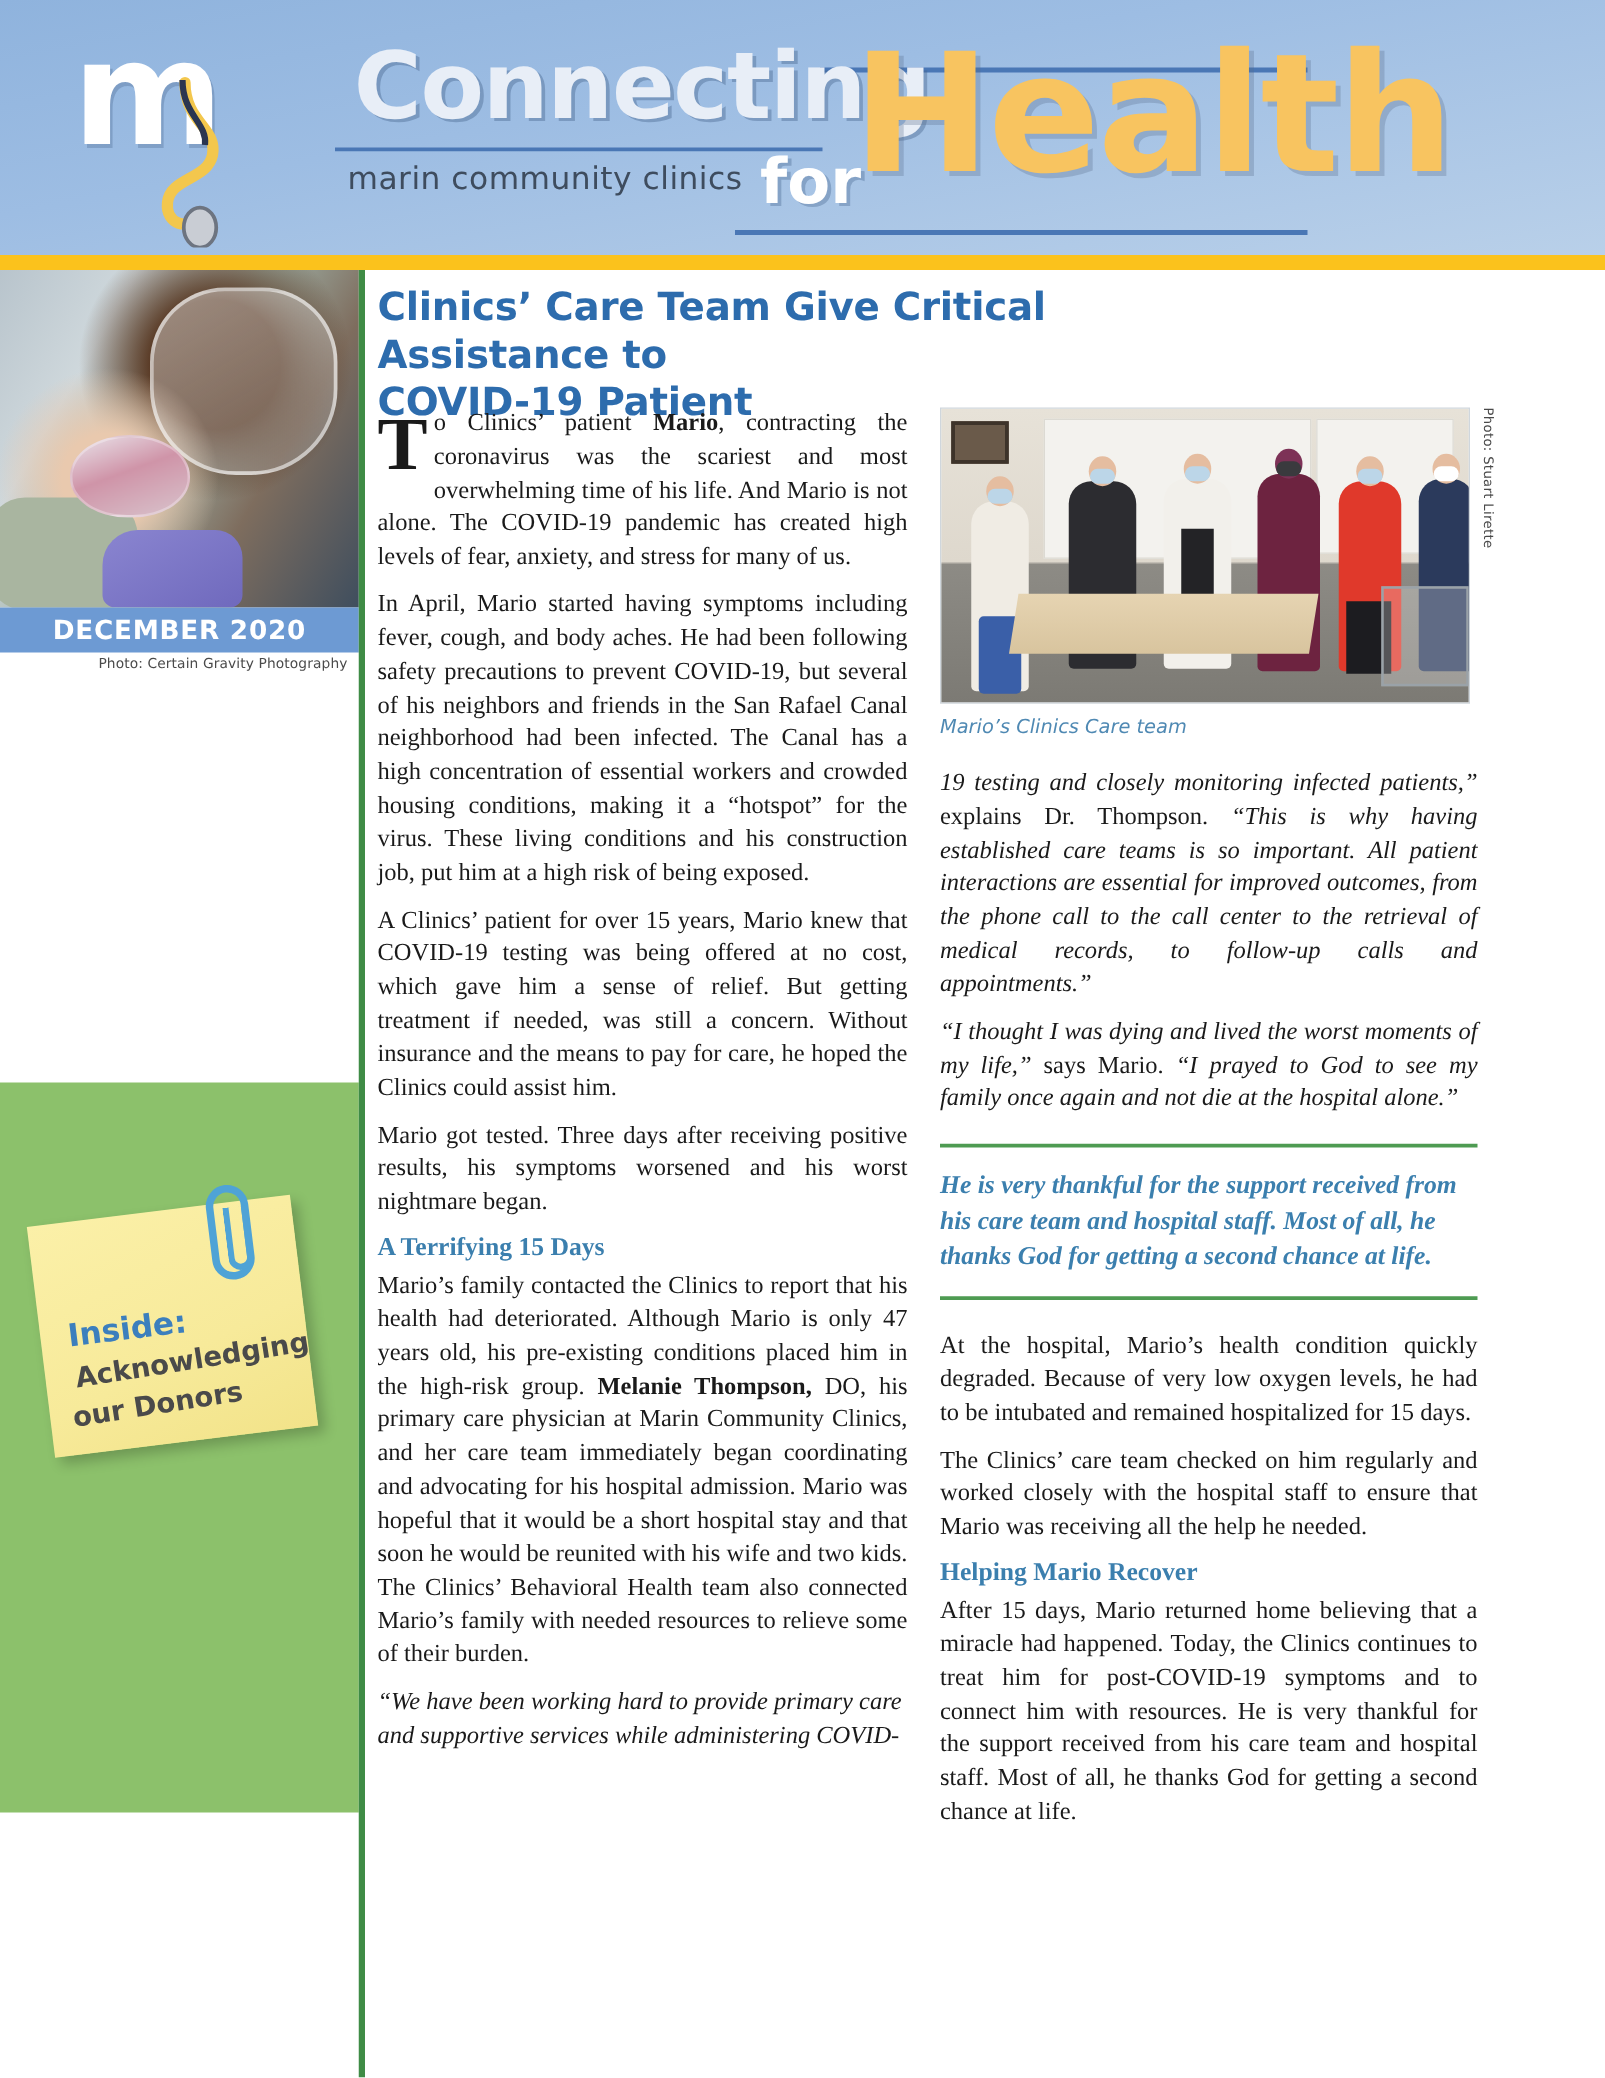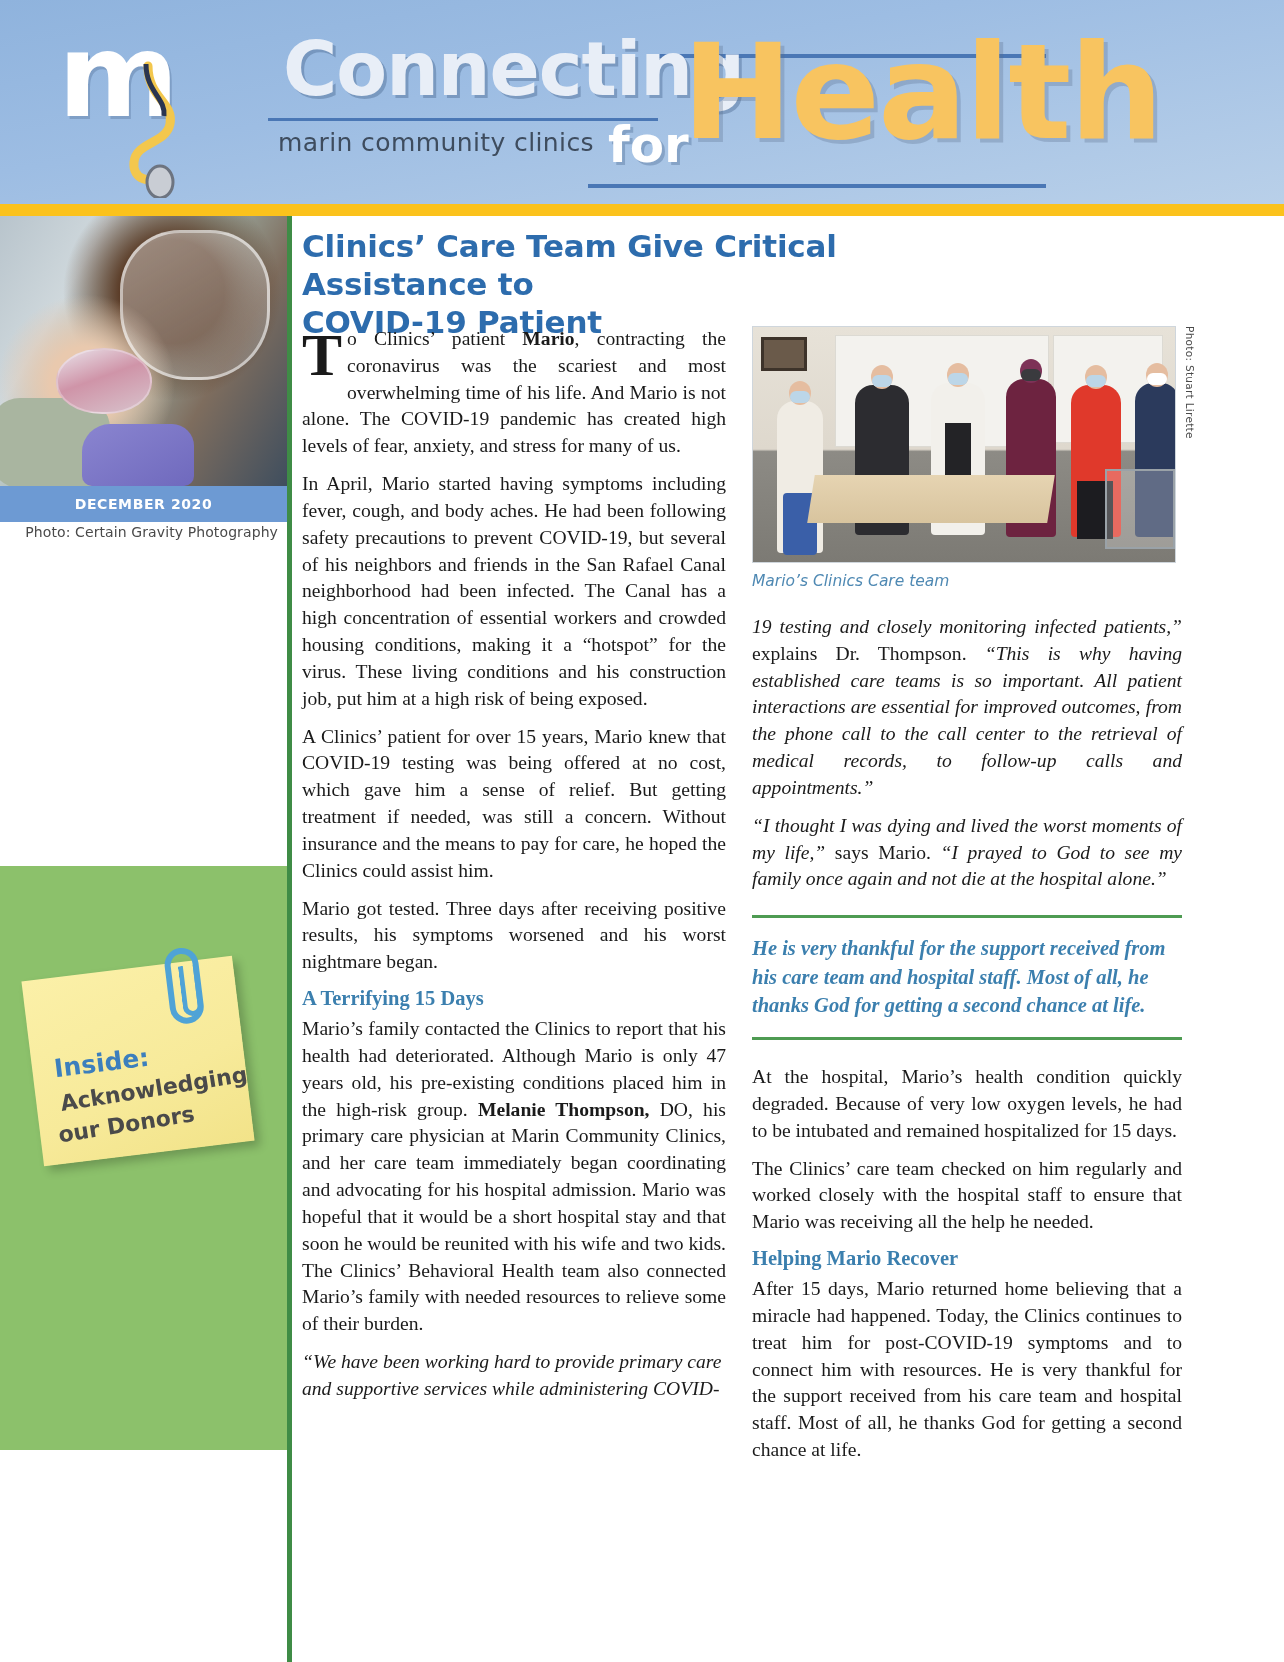--- a/index.html
+++ b/index.html
@@ -110,7 +110,7 @@
   }
   .date-band span {
     font-family: "DejaVu Sans", sans-serif;
-    font-size: 14px; font-weight: 700; color: #ffffff; letter-spacing: 0.6px;
+    font-size: 21px; font-weight: 700; color: #ffffff; letter-spacing: 0.6px;
   }
   .photo-credit-left {
     position: absolute; left: 0; top: 308px; width: 278px;

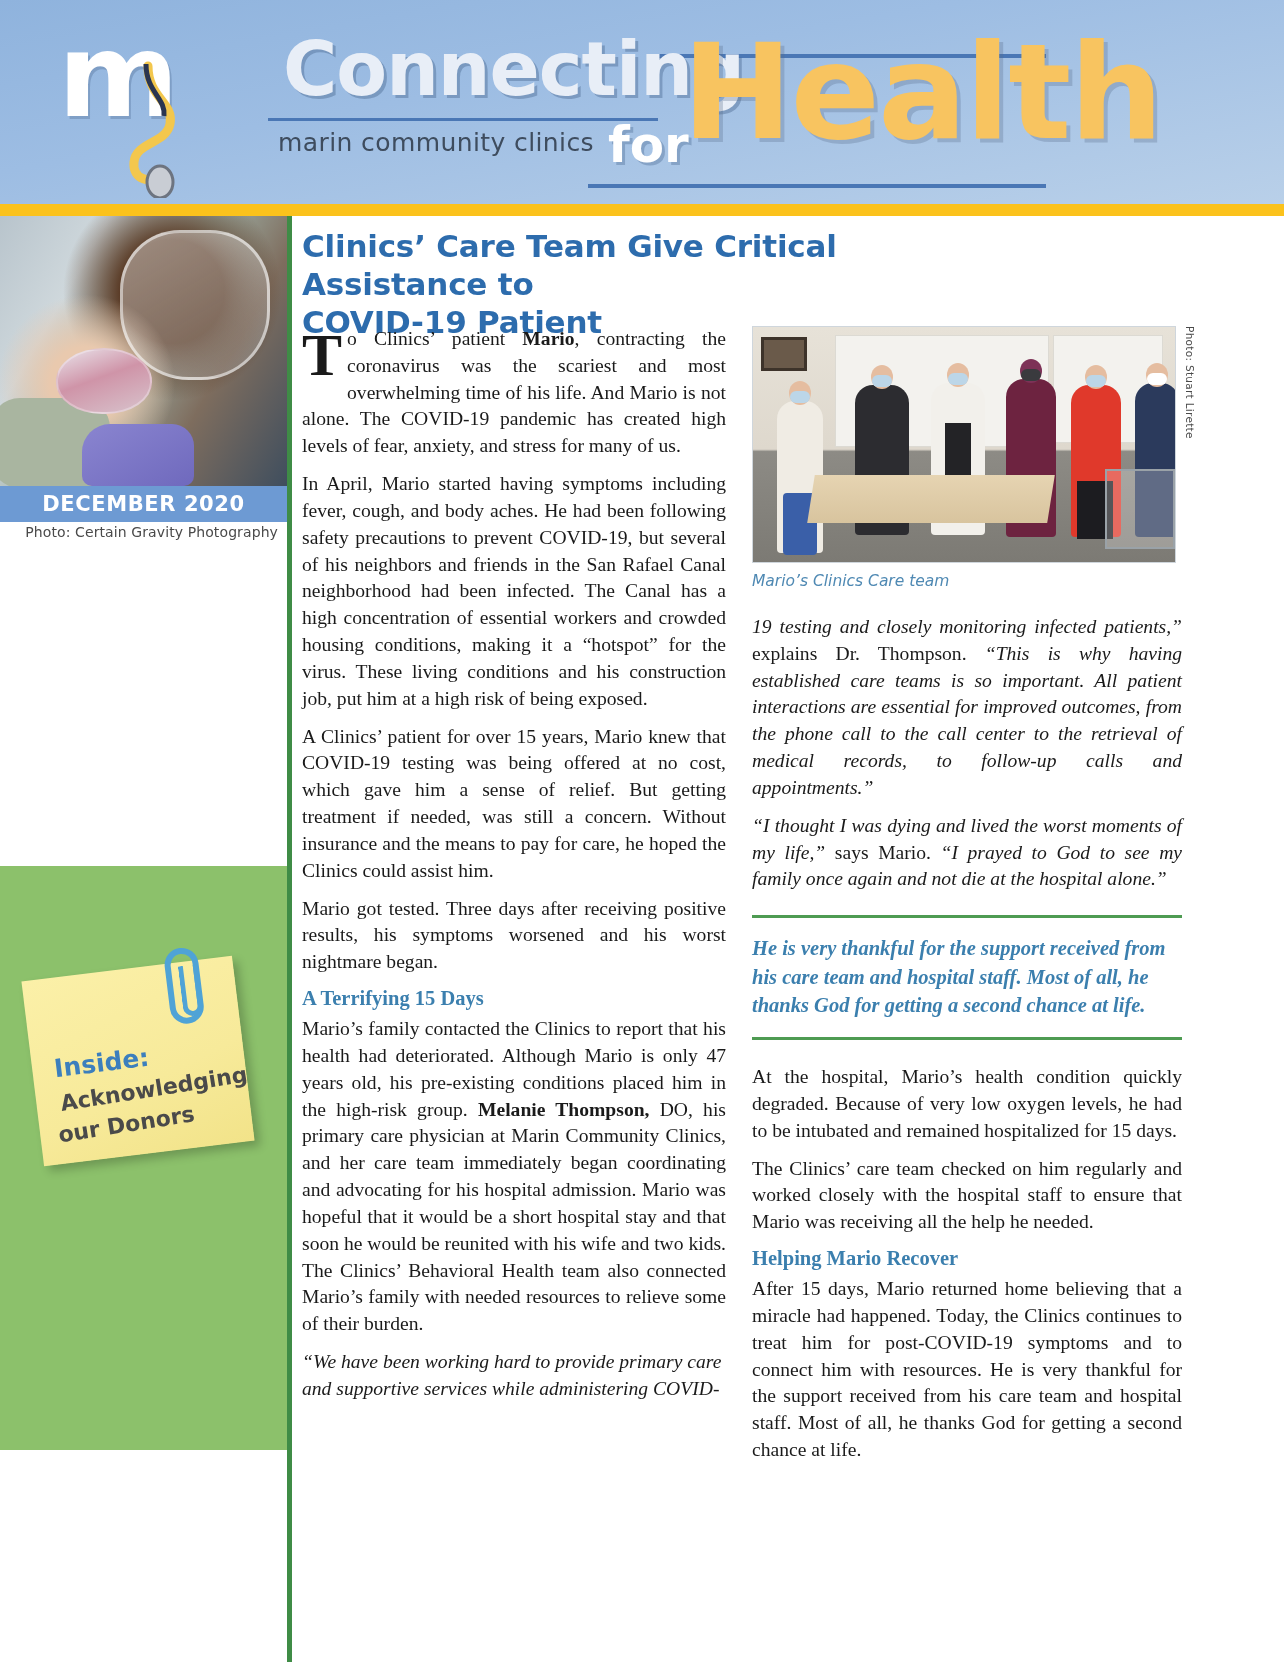--- a/index.html
+++ b/index.html
@@ -116,7 +116,7 @@
     position: absolute; left: 0; top: 308px; width: 278px;
     text-align: right;
     font-family: "DejaVu Sans", sans-serif;
-    font-size: 14px; color: #4a4a4a; letter-spacing: 0.1px;
+    font-size: 11px; color: #4a4a4a; letter-spacing: 0.1px;
   }
 
   .cream-box {

